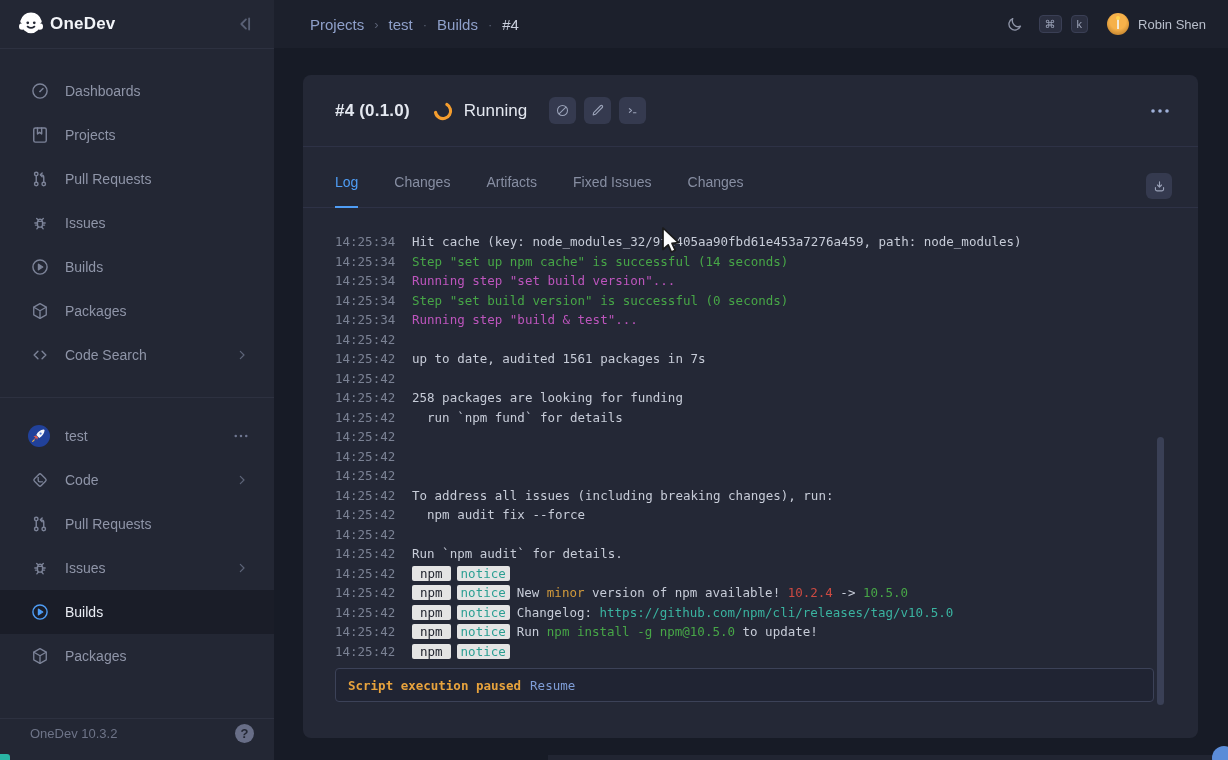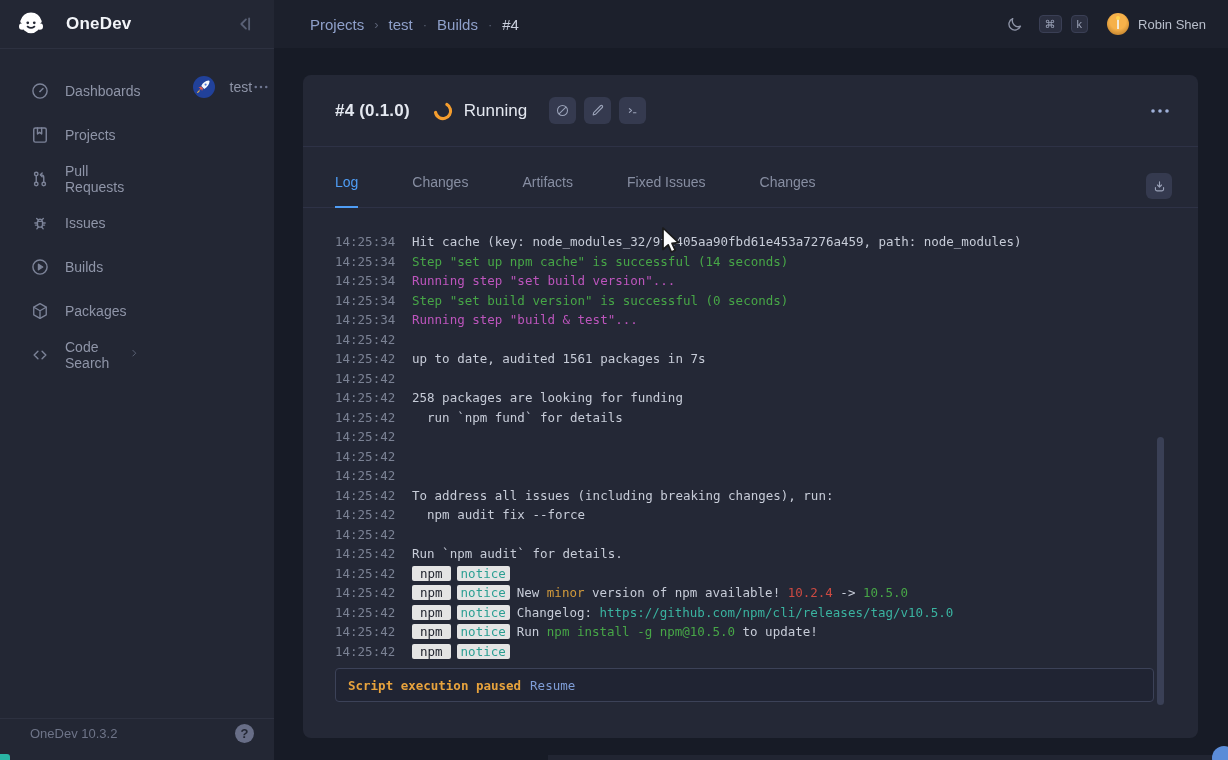--- a/index.html
+++ b/index.html
@@ -15,7 +15,7 @@
   .sidebar { position:absolute; left:0; top:0; width:274px; height:760px; background:#232734; display:flex; flex-direction:column; z-index:2; }
   .side-header { height:49px; flex:0 0 49px; display:flex; align-items:center; padding:0 18px 0 16px; border-bottom:1px solid #2d3140; }
   .logo { width:30px; height:30px; }
-  .brand { color:#f2f4f8; font-weight:bold; font-size:17px; margin-left:20px; flex:1; letter-spacing:.2px; }
+  .brand { color:#f2f4f8; font-weight:bold; font-size:17px; margin-left:4px; flex:1; letter-spacing:.2px; }
   .collapse-btn { width:22px; height:22px; color:#596075; cursor:pointer; }
 
   .side-scroll { flex:1 1 auto; overflow:hidden; display:flex; flex-direction:row; }

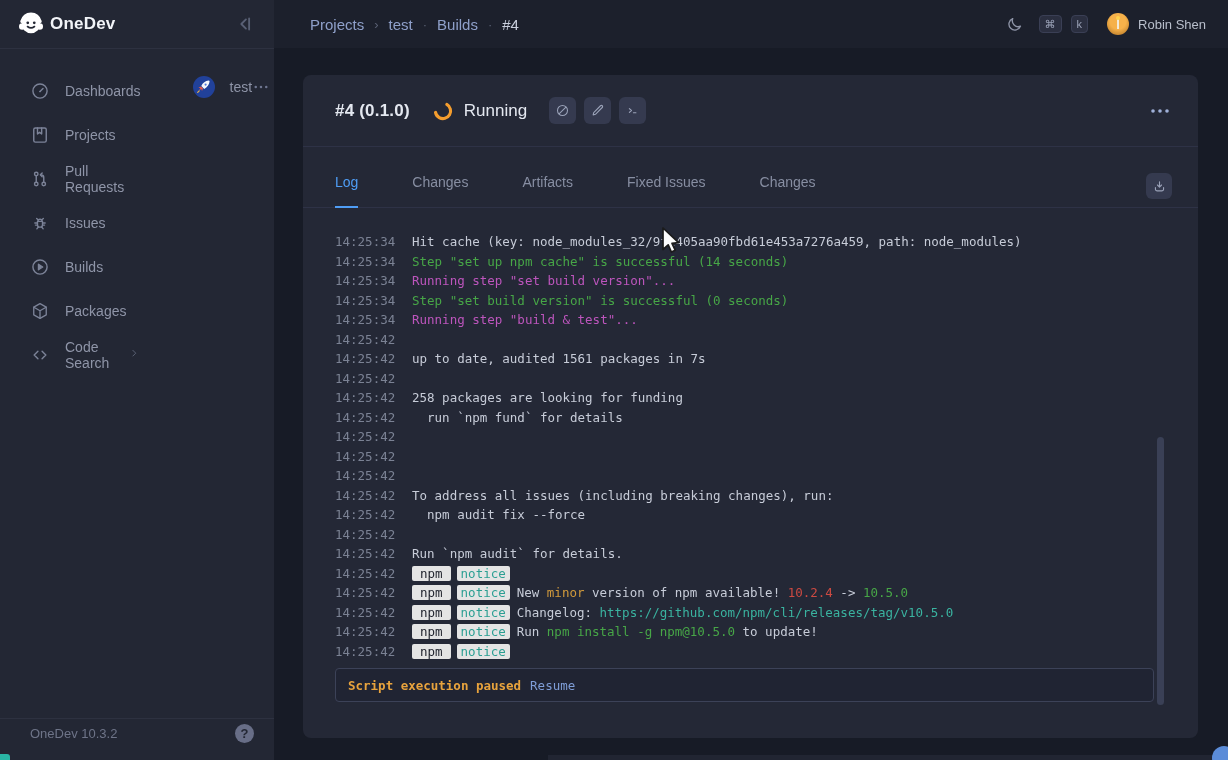--- a/index.html
+++ b/index.html
@@ -18,7 +18,7 @@
   .brand { color:#f2f4f8; font-weight:bold; font-size:17px; margin-left:4px; flex:1; letter-spacing:.2px; }
   .collapse-btn { width:22px; height:22px; color:#596075; cursor:pointer; }
 
-  .side-scroll { flex:1 1 auto; overflow:hidden; display:flex; flex-direction:row; }
+  .side-scroll { flex:1 1 auto; overflow:hidden; display:flex; flex-direction:column; }
   .side-nav { padding-top:20px; }
   .side-item { height:44px; display:flex; align-items:center; padding:0 24px 0 30px; color:#8f95a8; font-size:14px; cursor:pointer; }
   .side-item .s-icon { width:20px; height:20px; margin-right:15px; color:#7c8398; flex:0 0 20px; }

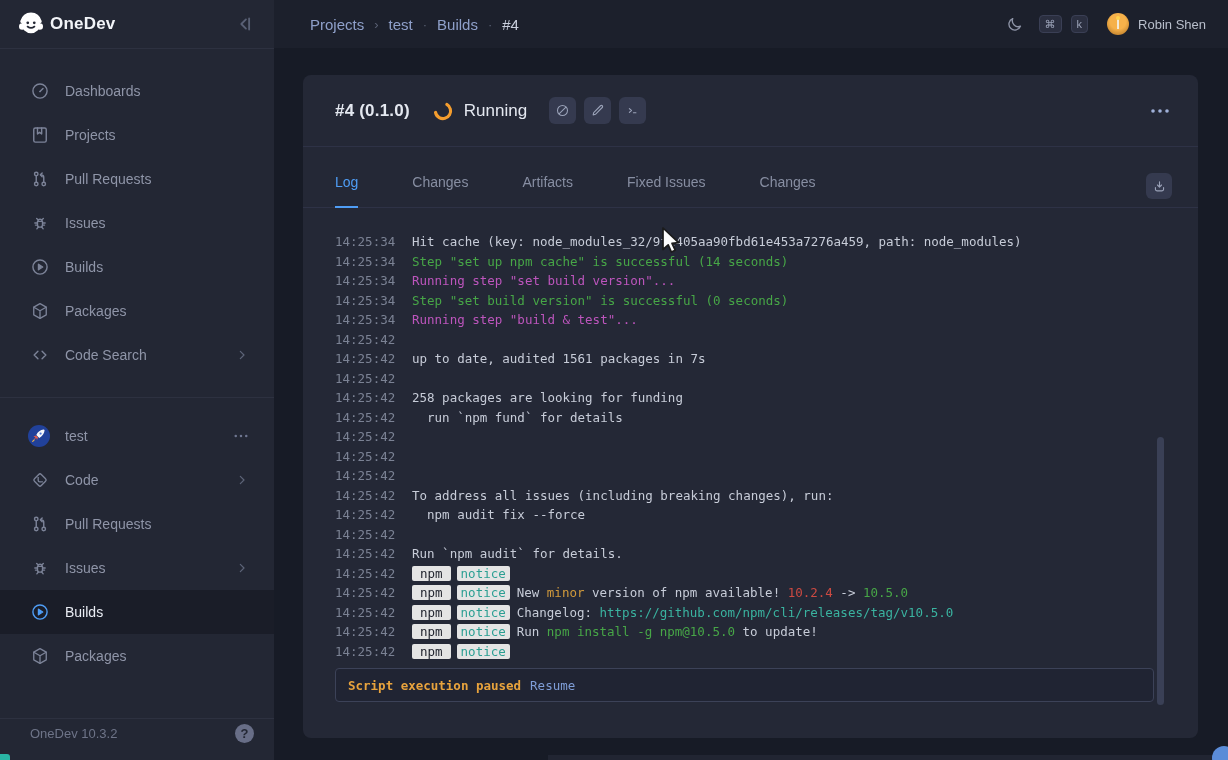--- a/index.html
+++ b/index.html
@@ -63,7 +63,7 @@
   .more-btn { margin-left:auto; width:24px; height:24px; color:#9fb0d8; cursor:pointer; }
 
   .tabs-row { display:flex; align-items:flex-end; padding:26px 26px 0 32px; border-bottom:1px solid #2e3246; }
-  .tabs { display:flex; gap:54px; }
+  .tabs { display:flex; gap:36px; }
   .tab { font-size:14px; color:#878ea2; padding-bottom:16px; cursor:pointer; border-bottom:2px solid transparent; margin-bottom:-1px; }
   .tab.active { color:#4f9df5; border-bottom-color:#4f9df5; }
   .dl-btn { margin-left:auto; margin-bottom:8px; width:26px; height:26px; border:none; border-radius:6px; background:#353a4f; color:#9aa2b8; display:flex; align-items:center; justify-content:center; cursor:pointer; }

